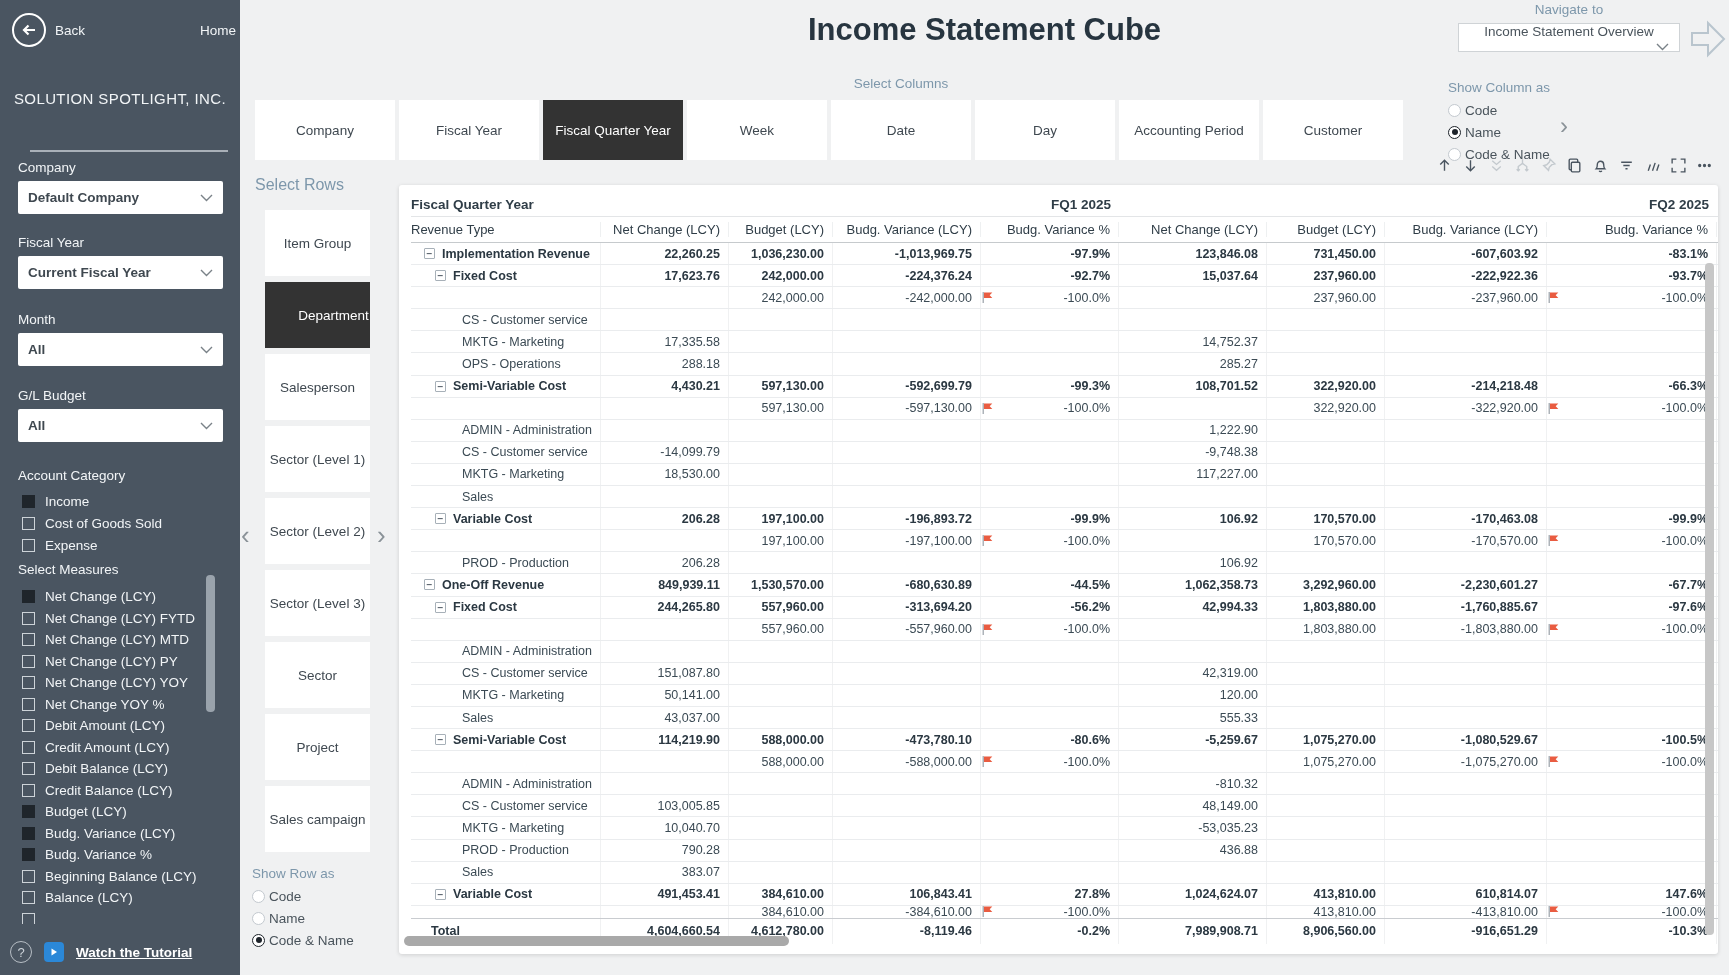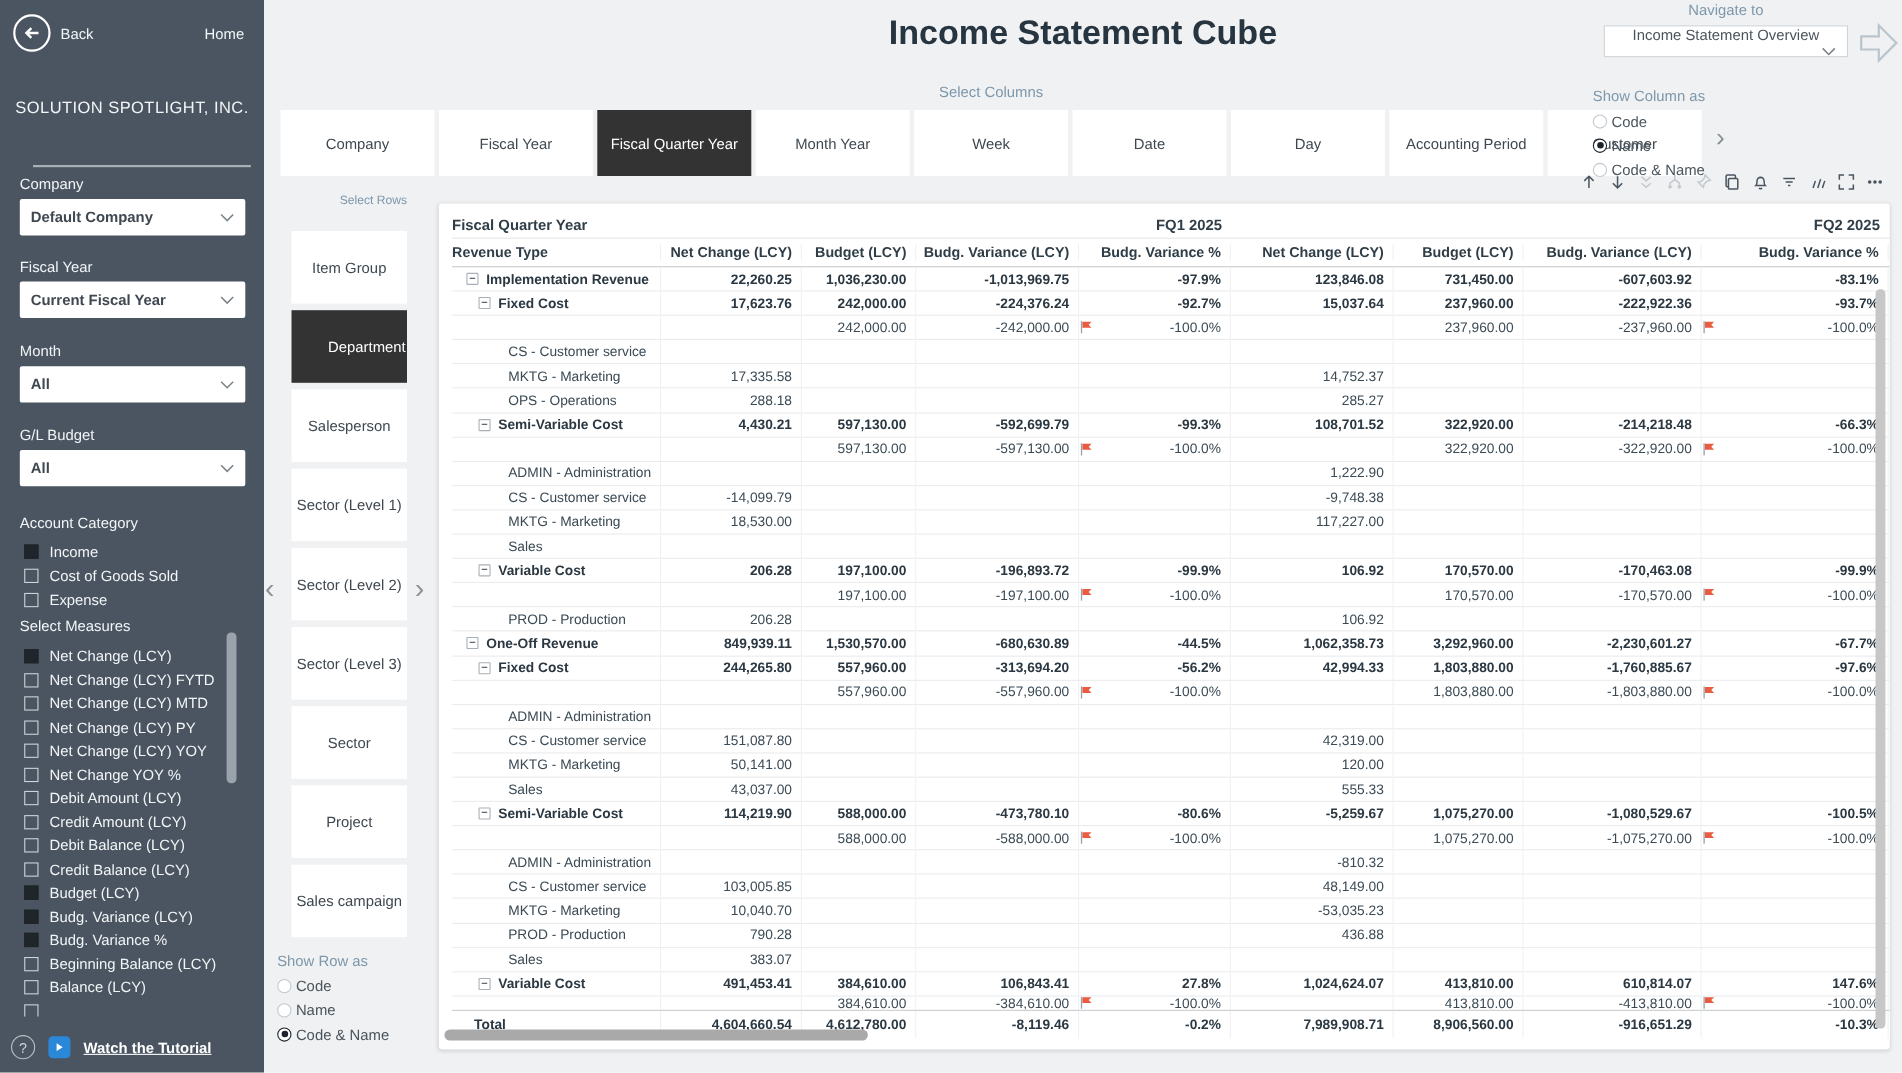--- a/index.html
+++ b/index.html
@@ -8,7 +8,7 @@
 
   
   .sidebar { position:absolute; left:0; top:0; width:240px; height:975px; background:#4a5561; color:#f2f5f7; }
-  .sb-top { position:absolute; top:10px; left:12px; right:18px; height:40px; display:flex; align-items:center; }
+  .sb-top { position:absolute; top:10px; left:12px; right:4px; height:40px; display:flex; align-items:center; }
   .back-btn { display:flex; align-items:center; gap:9px; cursor:pointer; }
   .back-circle { width:34px; height:34px; border:2.5px solid #fff; border-radius:50%; display:flex; align-items:center; justify-content:center; }
   .sb-top .home { margin-left:auto; font-size:13.5px; }

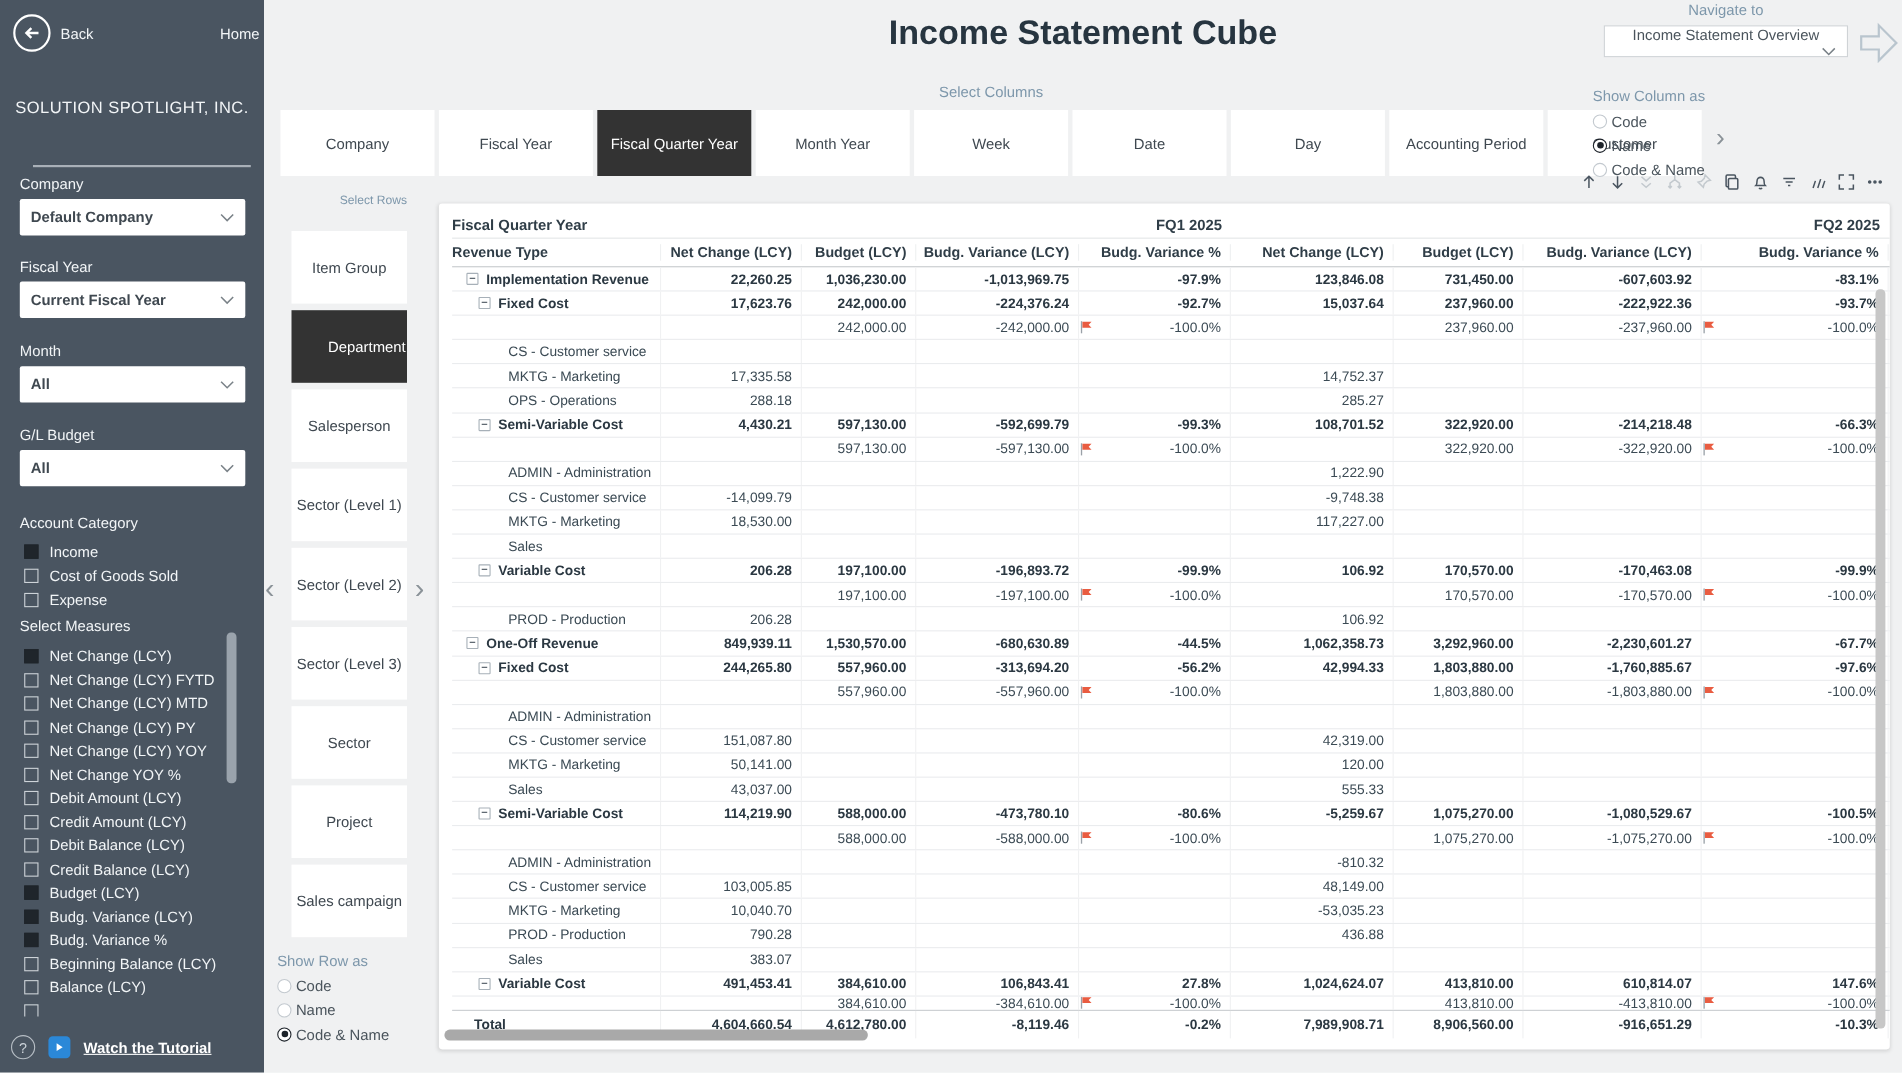--- a/index.html
+++ b/index.html
@@ -266,7 +266,6 @@
     <div class="tab">Company</div>
     <div class="tab">Fiscal Year</div>
     <div class="tab selected">Fiscal Quarter Year</div>
-    <div class="tab">Month Year</div>
     <div class="tab">Week</div>
     <div class="tab">Date</div>
     <div class="tab">Day</div>

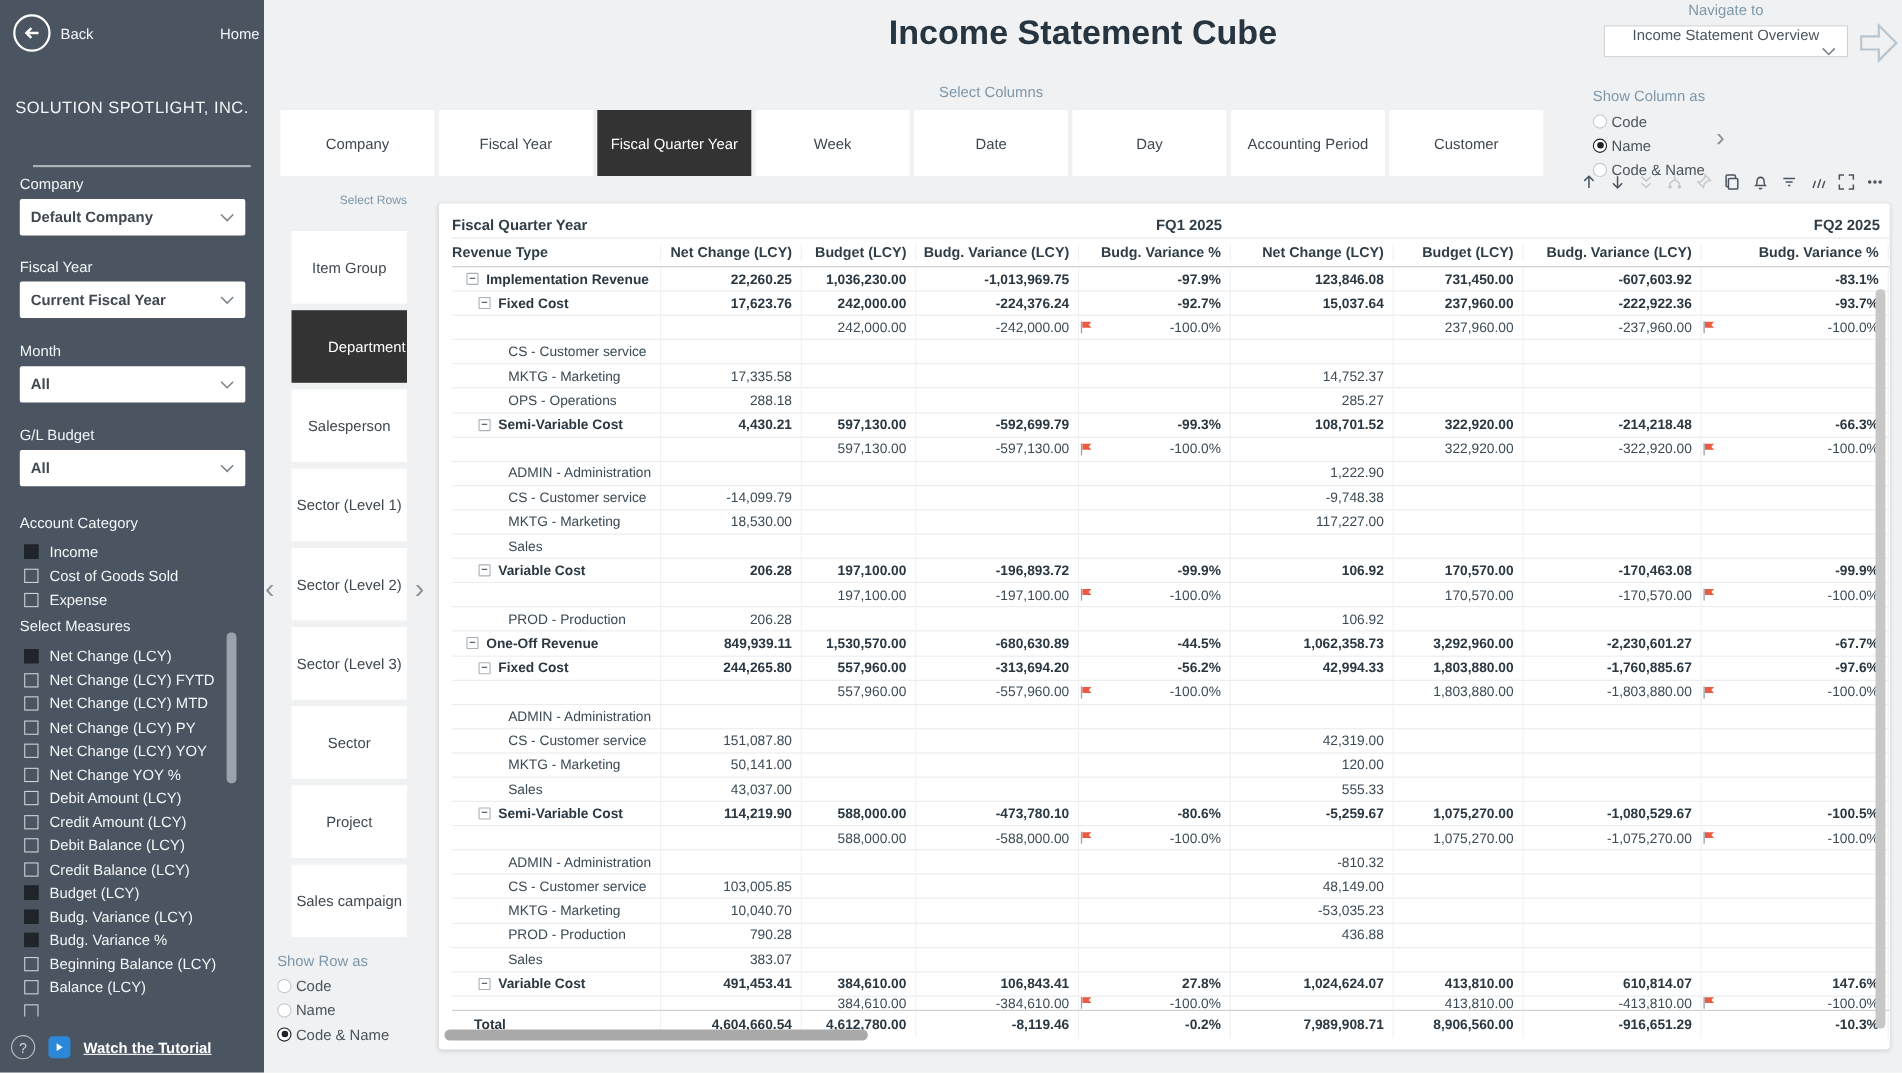--- a/index.html
+++ b/index.html
@@ -59,7 +59,7 @@
   .show-row-as { position:absolute; left:252px; top:866px; }
 
   
-  .select-rows-label { position:absolute; left:255px; top:176px; width:115px; text-align:right; font-size:11px; color:#7d97ab; }
+  .select-rows-label { position:absolute; left:255px; top:176px; width:115px; text-align:left; font-size:16px; color:#7d97ab; }
   .row-buttons { position:absolute; left:265px; top:210px; width:105px; }
   .row-btn { width:105px; height:66px; margin-bottom:6px; background:#fff; color:#3f4850; font-size:13.5px; display:flex; align-items:center; justify-content:center; text-align:center; padding:4px; cursor:pointer; }
   .row-btn.selected { background:#333; color:#fff;padding-left:36px; }

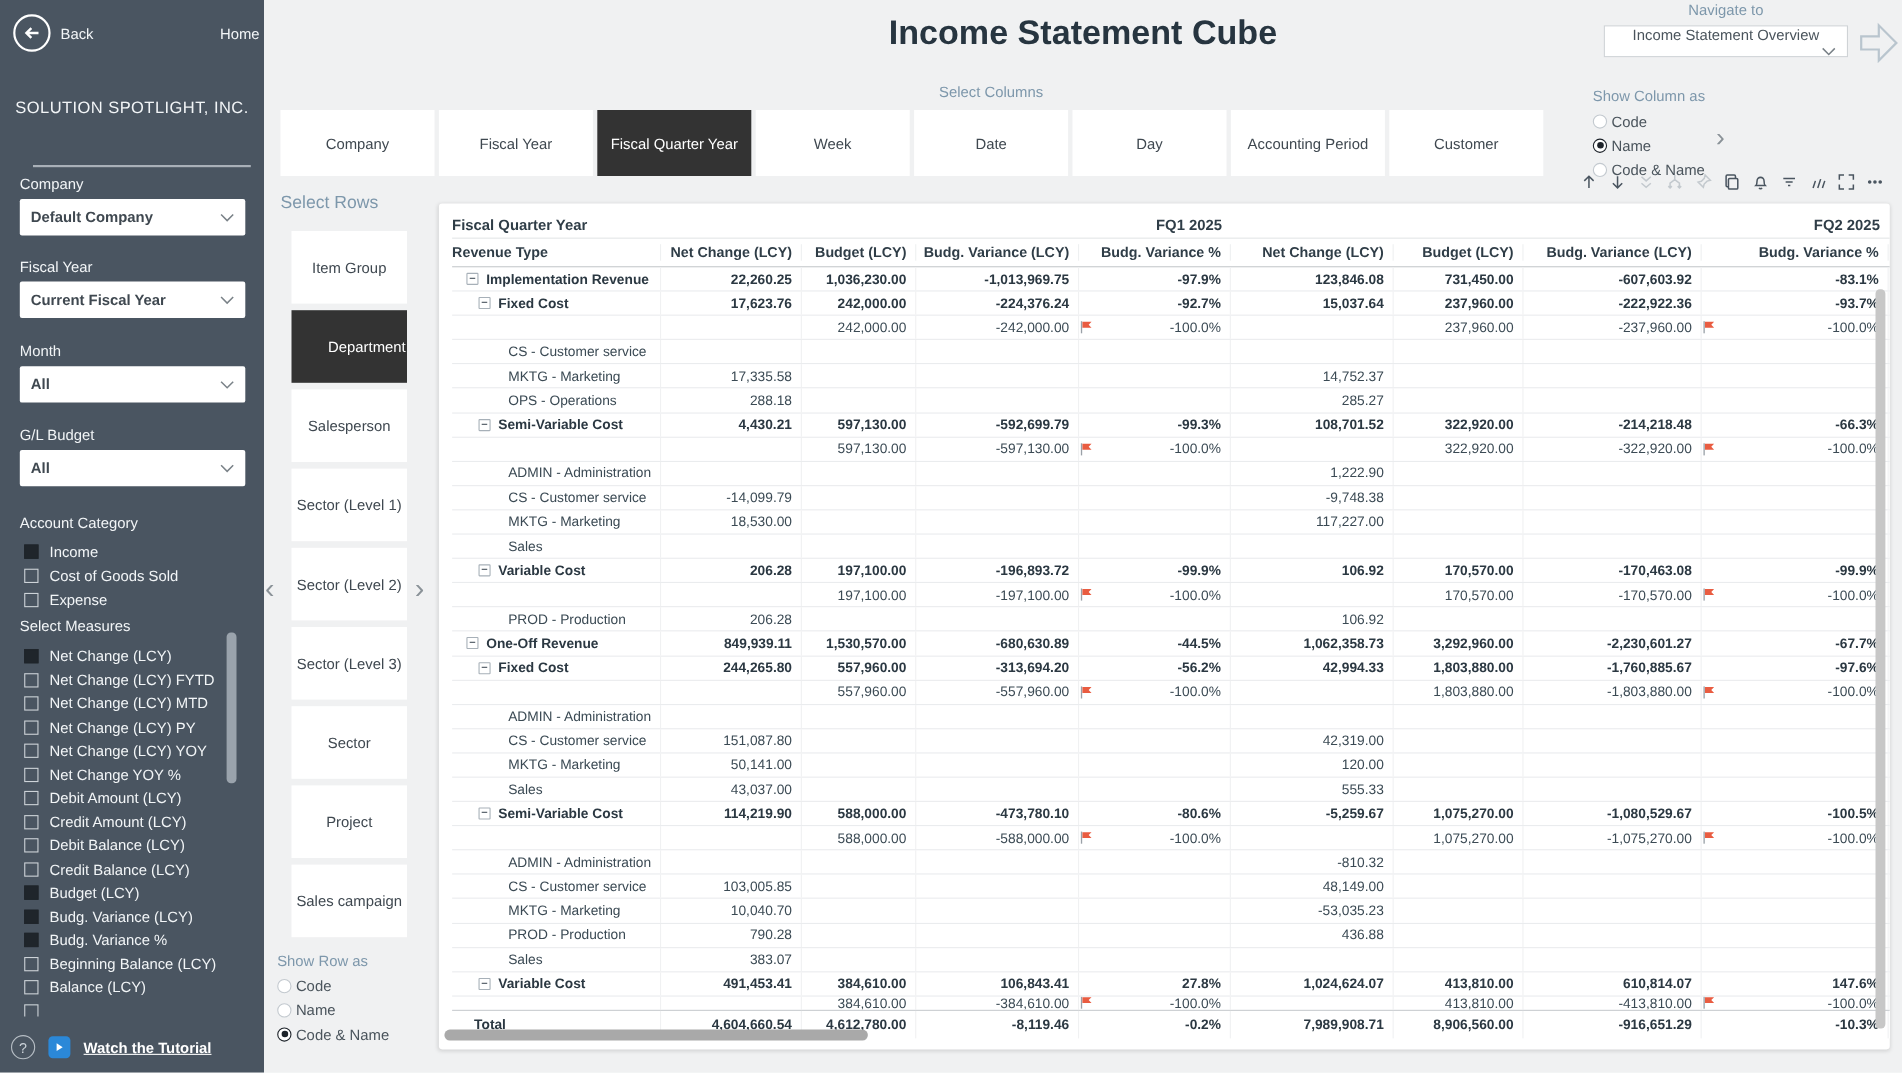--- a/index.html
+++ b/index.html
@@ -79,7 +79,7 @@
   .mheader1 .corner { font-size:13.5px; font-weight:bold; color:#2f3d47; }
   .mheader1 .grp { font-size:13.5px; font-weight:bold; color:#2f3d47; text-align:right; padding-right:8px; }
   .mheader2 { display:grid; grid-template-columns:var(--c1) var(--c2) var(--c3) var(--c4) var(--c5) var(--c6) var(--c7) var(--c8) var(--c9); height:26px; align-items:center; border-bottom:1px solid #c6cacd; }
-  .mheader2 .hcell { font-size:13px; font-weight:bold; color:#2f3d47; text-align:right; padding-right:8px; border-right:1px solid #eef0f1; white-space:nowrap; overflow:hidden; }
+  .mheader2 .hcell { font-size:13px; font-weight:normal; color:#2f3d47; text-align:right; padding-right:8px; border-right:1px solid #eef0f1; white-space:nowrap; overflow:hidden; }
   .mheader2 .hcell:first-child { text-align:left; }
   .mrow { display:grid; grid-template-columns:var(--c1) var(--c2) var(--c3) var(--c4) var(--c5) var(--c6) var(--c7) var(--c8) var(--c9); height:22.1px; align-items:center; border-bottom:1px solid #eaecee; font-size:12.5px; color:#3b4a54; }
   .mrow.bold { font-weight:bold; color:#2b3842; }

